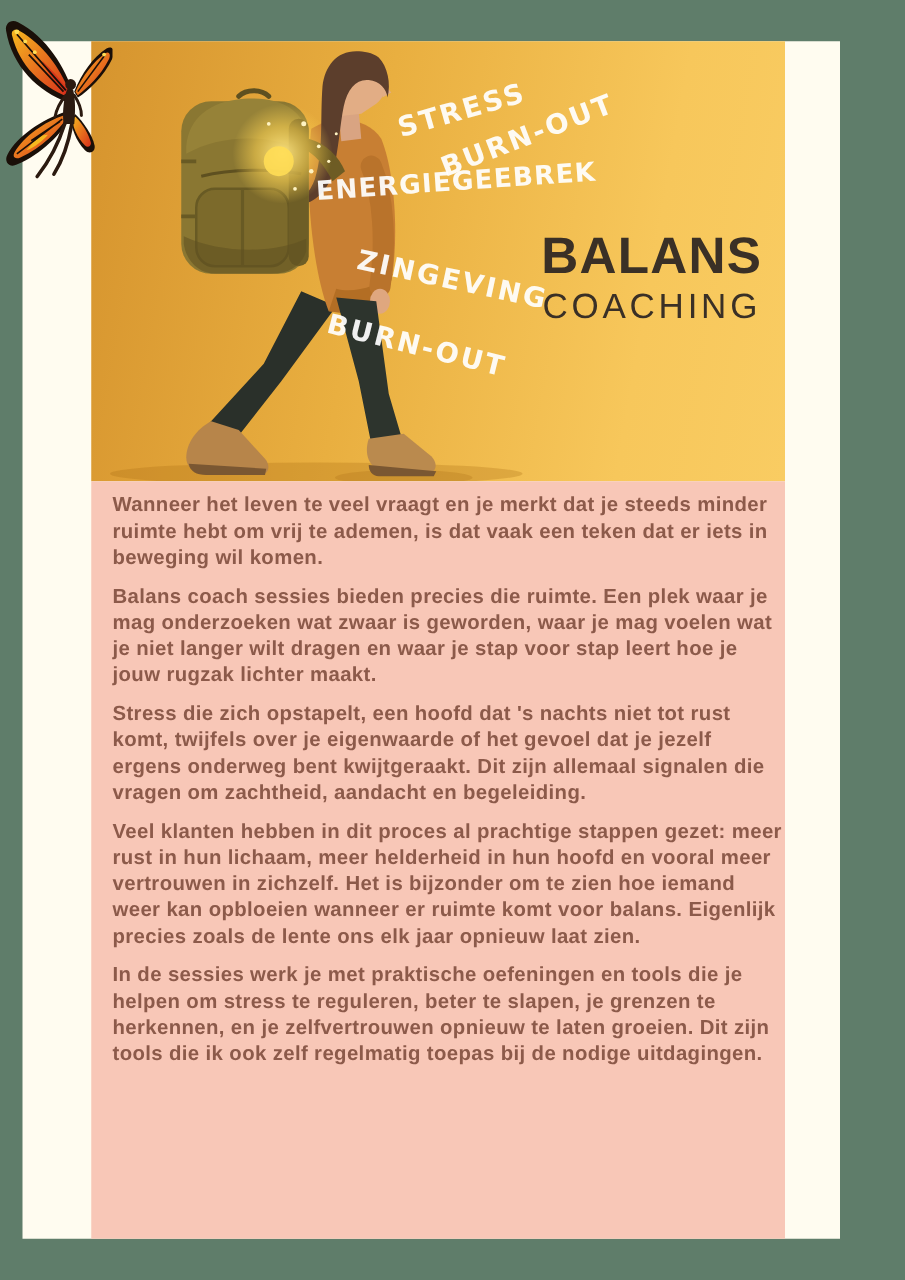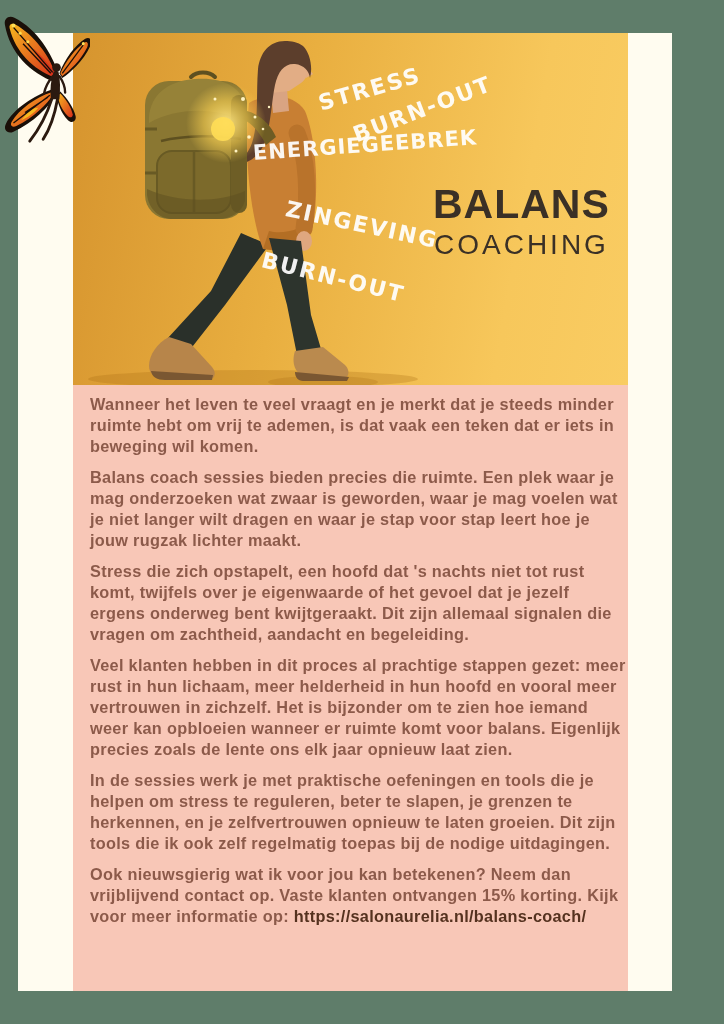--- a/index.html
+++ b/index.html
@@ -128,7 +128,6 @@
     <p>Stress die zich opstapelt, een hoofd dat 's nachts niet tot rust komt, twijfels over je eigenwaarde of het gevoel dat je jezelf ergens onderweg bent kwijtgeraakt. Dit zijn allemaal signalen die vragen om zachtheid, aandacht en begeleiding.</p>
     <p>Veel klanten hebben in dit proces al prachtige stappen gezet: meer rust in hun lichaam, meer helderheid in hun hoofd en vooral meer vertrouwen in zichzelf. Het is bijzonder om te zien hoe iemand weer kan opbloeien wanneer er ruimte komt voor balans. Eigenlijk precies zoals de lente ons elk jaar opnieuw laat zien.</p>
     <p>In de sessies werk je met praktische oefeningen en tools die je helpen om stress te reguleren, beter te slapen, je grenzen te herkennen, en je zelfvertrouwen opnieuw te laten groeien. Dit zijn tools die ik ook zelf regelmatig toepas bij de nodige uitdagingen.</p>
-    <p><span>Ook nieuwsgierig wat ik voor jou kan betekenen? Neem dan vrijblijvend contact op. Vaste klanten ontvangen 15% korting. Kijk voor meer informatie op: </span><span class="url">https://salonaurelia.nl/balans-coach/</span></p>
   </div>
 </div>
 

